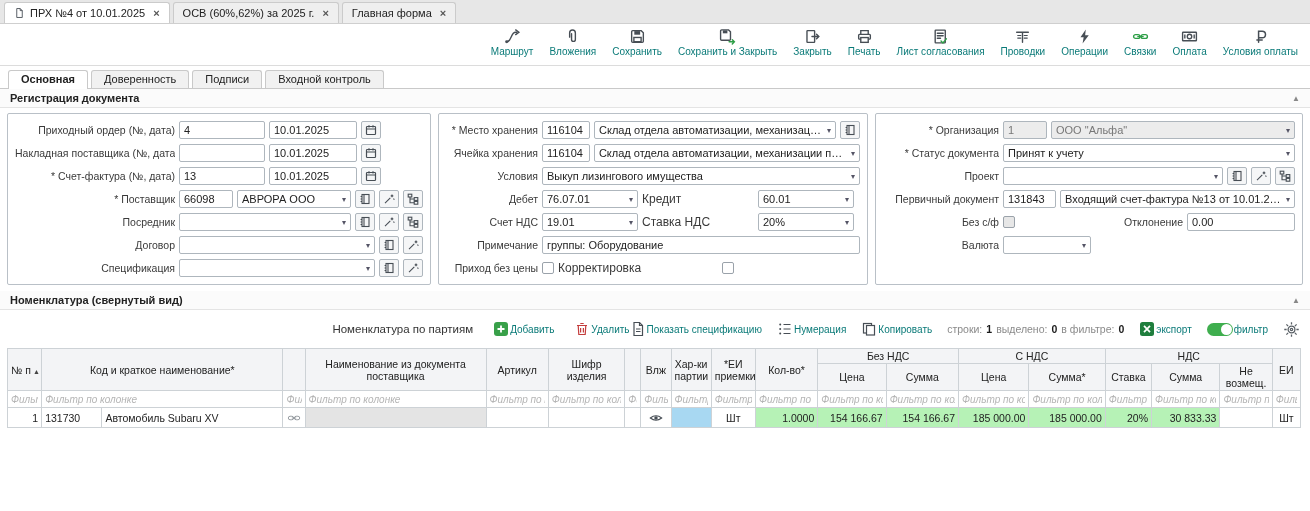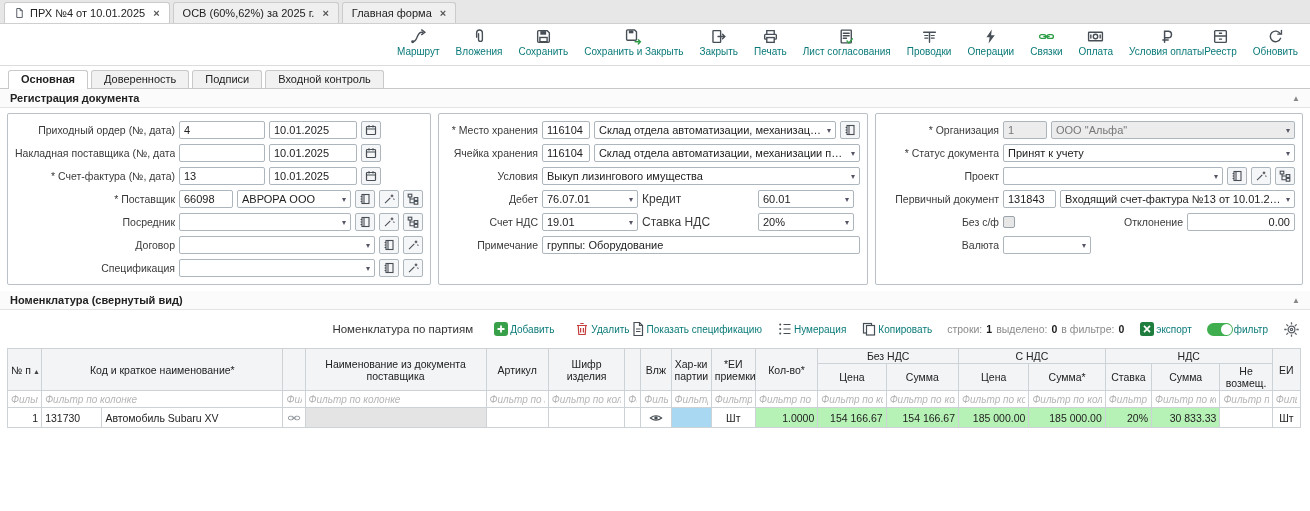--- a/index.html
+++ b/index.html
@@ -321,20 +321,6 @@
             <use href="#i-rub"></use>
           </svg>
         <span class="tb-label">Условия оплаты</span>
-      </div>
-    </div>
-    <div class="tb-group">
-      <div class="tb-btn">
-        <svg style="stroke:#474e55;stroke-width:1.3">
-            <use href="#i-registry"></use>
-          </svg>
-        <span class="tb-label">Реестр</span>
-      </div>
-      <div class="tb-btn">
-        <svg style="stroke:#474e55;stroke-width:1.3;stroke-linecap:round">
-            <use href="#i-refresh"></use>
-          </svg>
-        <span class="tb-label">Обновить</span>
       </div>
     </div>
   </div>

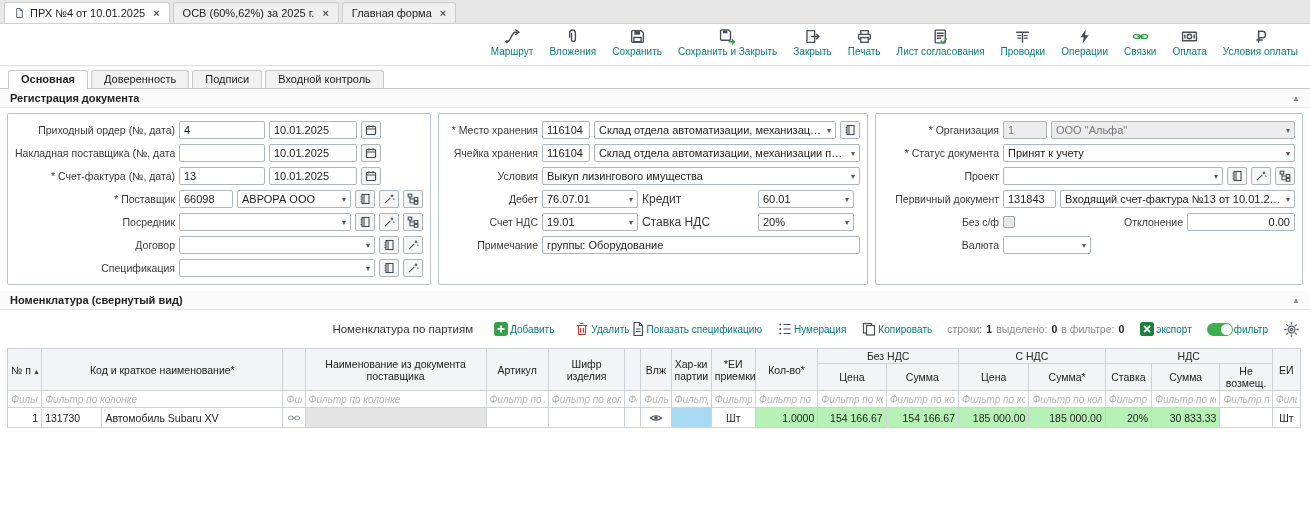--- a/index.html
+++ b/index.html
@@ -41,7 +41,7 @@
   .lw1{width:160px}.lw2{width:92px}.lw3{width:116px}
   .inp{height:18px;border:1px solid #aeb6bd;border-radius:2px;padding:0 4px;font-size:11px;font-family:inherit;background:#fff;color:#222;min-width:0}
   .inp.dis{background:#ececec;color:#777}
-  .inp.rt{text-align:right}
+  .inp.rt{}
   .combo{height:18px;border:1px solid #aeb6bd;border-radius:2px;display:flex;align-items:center;justify-content:space-between;gap:3px;padding:0 4px;background:#fff;min-width:0;cursor:pointer}
   .combo .ct{overflow:hidden;white-space:nowrap;text-overflow:ellipsis}
   .combo .ca{color:#556;font-size:8px;flex:none}

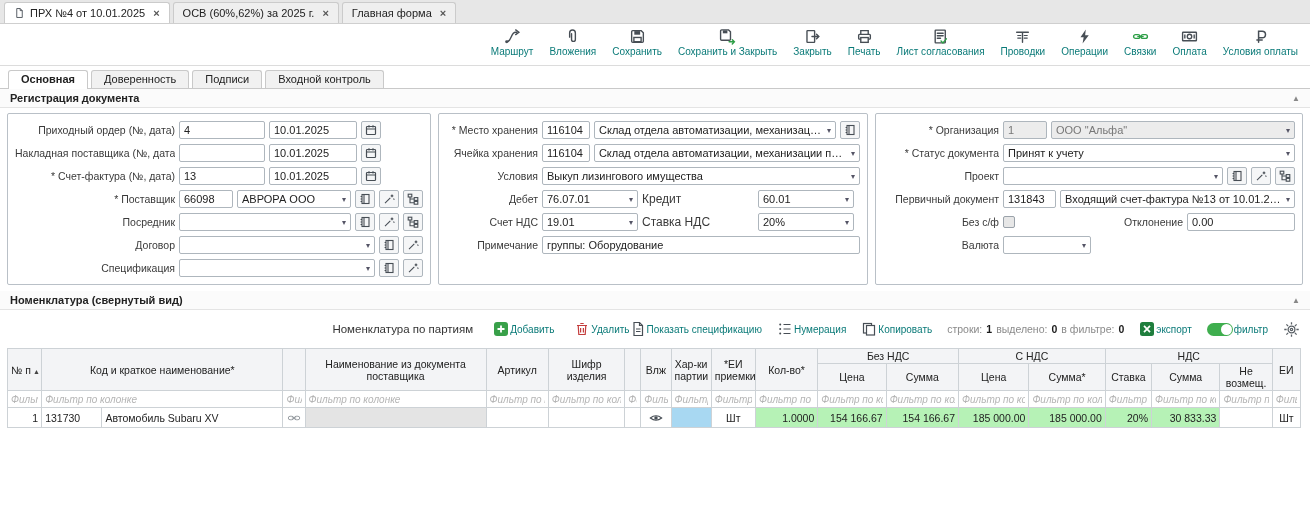--- a/index.html
+++ b/index.html
@@ -507,6 +507,12 @@
       <div class="frow">
         <span class="flabel lw2">Примечание</span>
         <input class="inp grow" value="группы: Оборудование" style="">
+      </div>
+      <div class="frow">
+        <span class="flabel lw2">Приход без цены</span>
+        <span class="cb"></span>
+        <span class="lmid" style="width:160px">Корректировка</span>
+        <span class="cb"></span>
       </div>
     </div>
 

